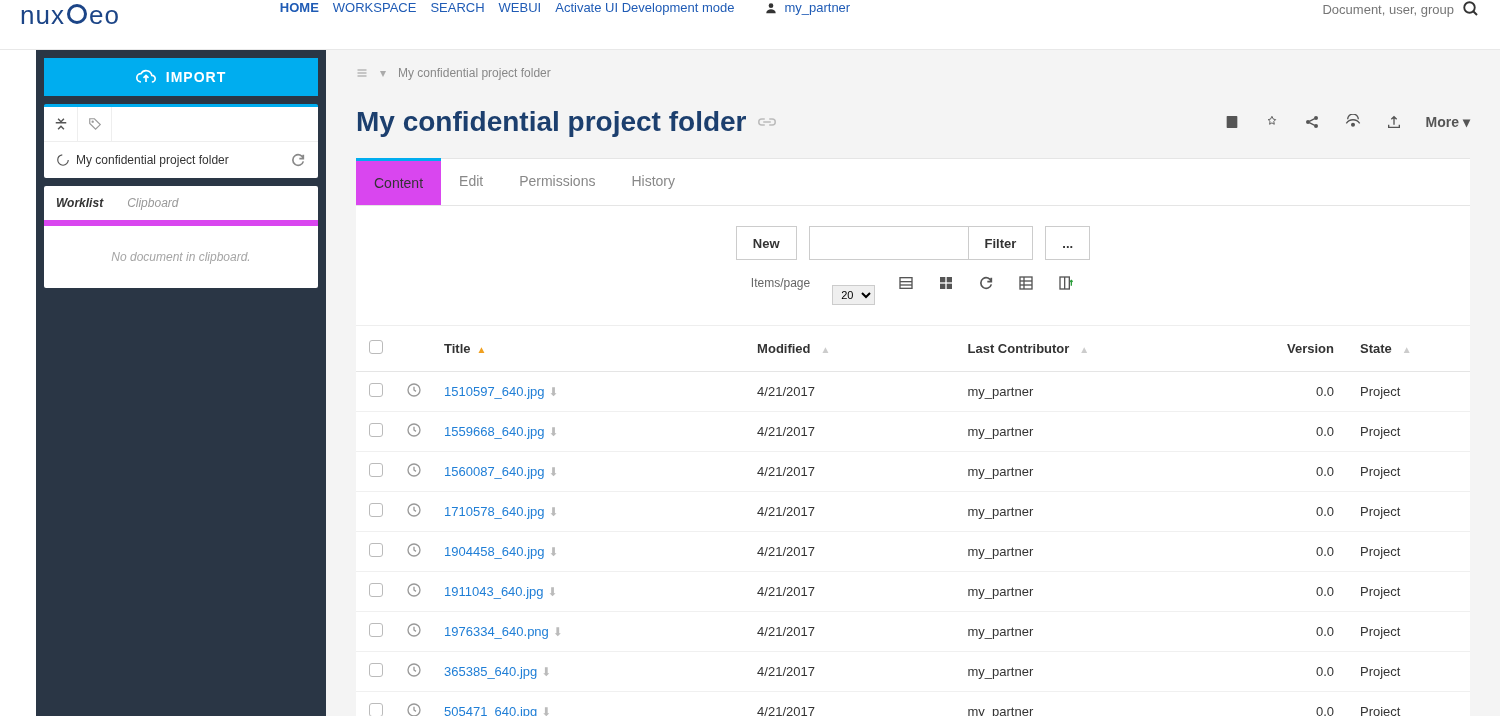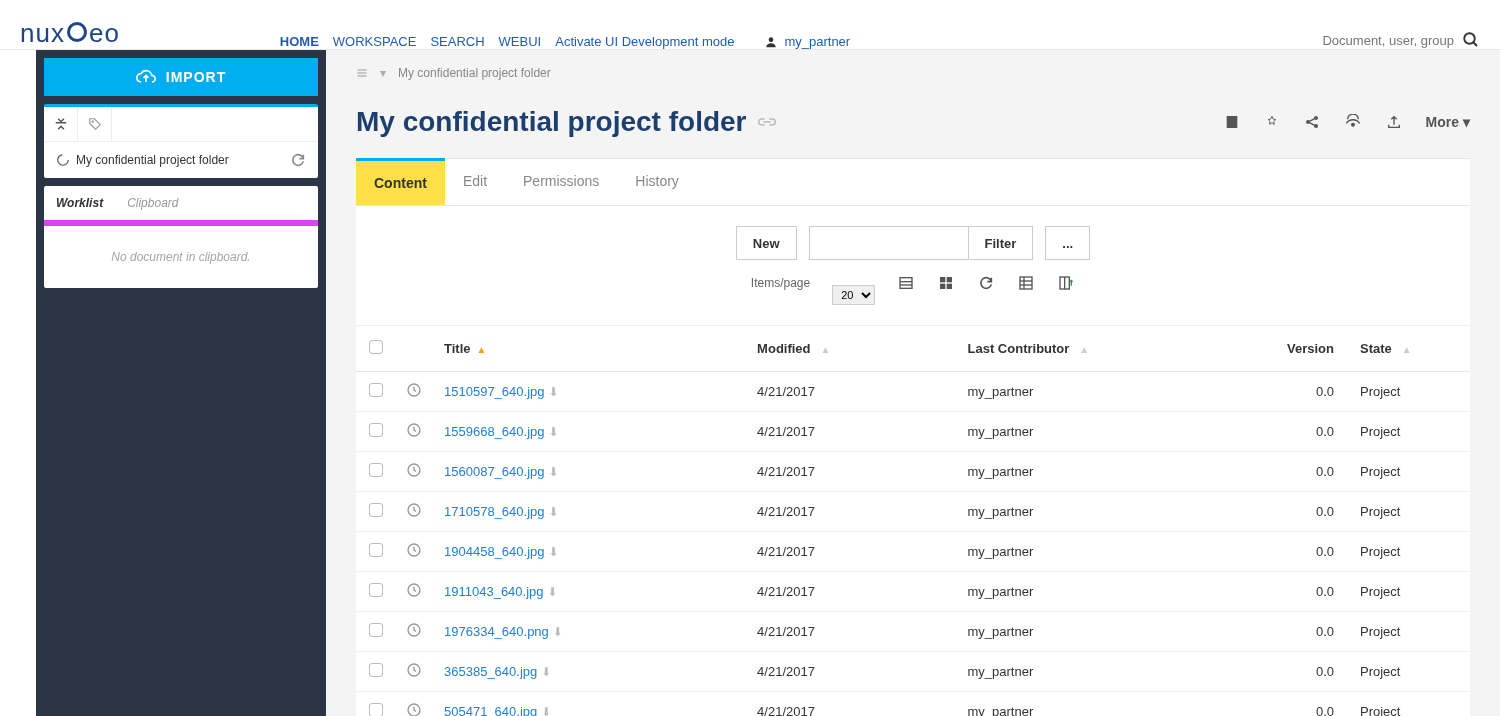--- a/index.html
+++ b/index.html
@@ -6,7 +6,7 @@
 body { font-family: Arial, Helvetica, sans-serif; font-size: 13px; color: #333; background: #fff; width: 1500px; height: 716px; overflow: hidden; }
 
 
-.header { height: 50px; display: flex; align-items: flex-end; padding: 0 20px; border-bottom: 1px solid #e8e8e8; }
+.header { height: 50px; display: flex; align-items: flex-start; padding: 0 20px; border-bottom: 1px solid #e8e8e8; }
 .logo { font-size: 26px; font-weight: 300; color: #1c4587; letter-spacing: 1px; display: flex; align-items: center; }
 .logo .dot { width: 20px; height: 20px; border: 3px solid #1c4587; border-radius: 50%; display: inline-block; margin: 0 2px; position: relative; top: -2px; }
 .nav { margin-left: 160px; display: flex; gap: 14px; }

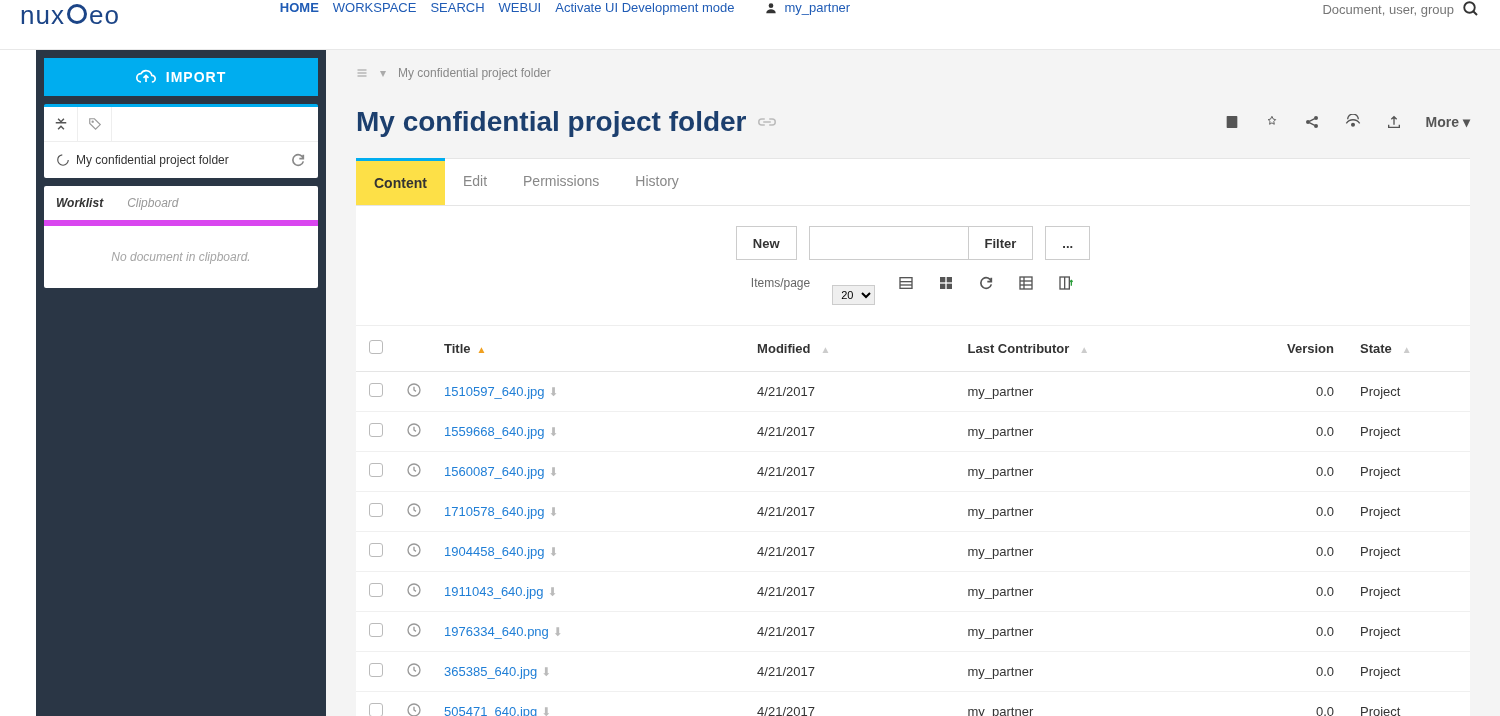--- a/index.html
+++ b/index.html
@@ -48,7 +48,7 @@
 .content-card { background: #fff; border-top: 1px solid #e5e5e5; }
 .tabs { display: flex; border-bottom: 1px solid #e5e5e5; }
 .tab { padding: 14px 18px; color: #888; cursor: pointer; font-size: 14px; }
-.tab.active { color: #333; font-weight: bold; border-top: 3px solid #00adef; margin-top: -1px; background:#fde047; }
+.tab.active { color: #333; font-weight: normal; border-top: 3px solid #00adef; margin-top: -1px; background:#d946ef; }
 
 
 .toolbar { display: flex; align-items: center; justify-content: space-between; padding: 20px 24px; border-bottom: 1px solid #eee; flex-direction: column; }

